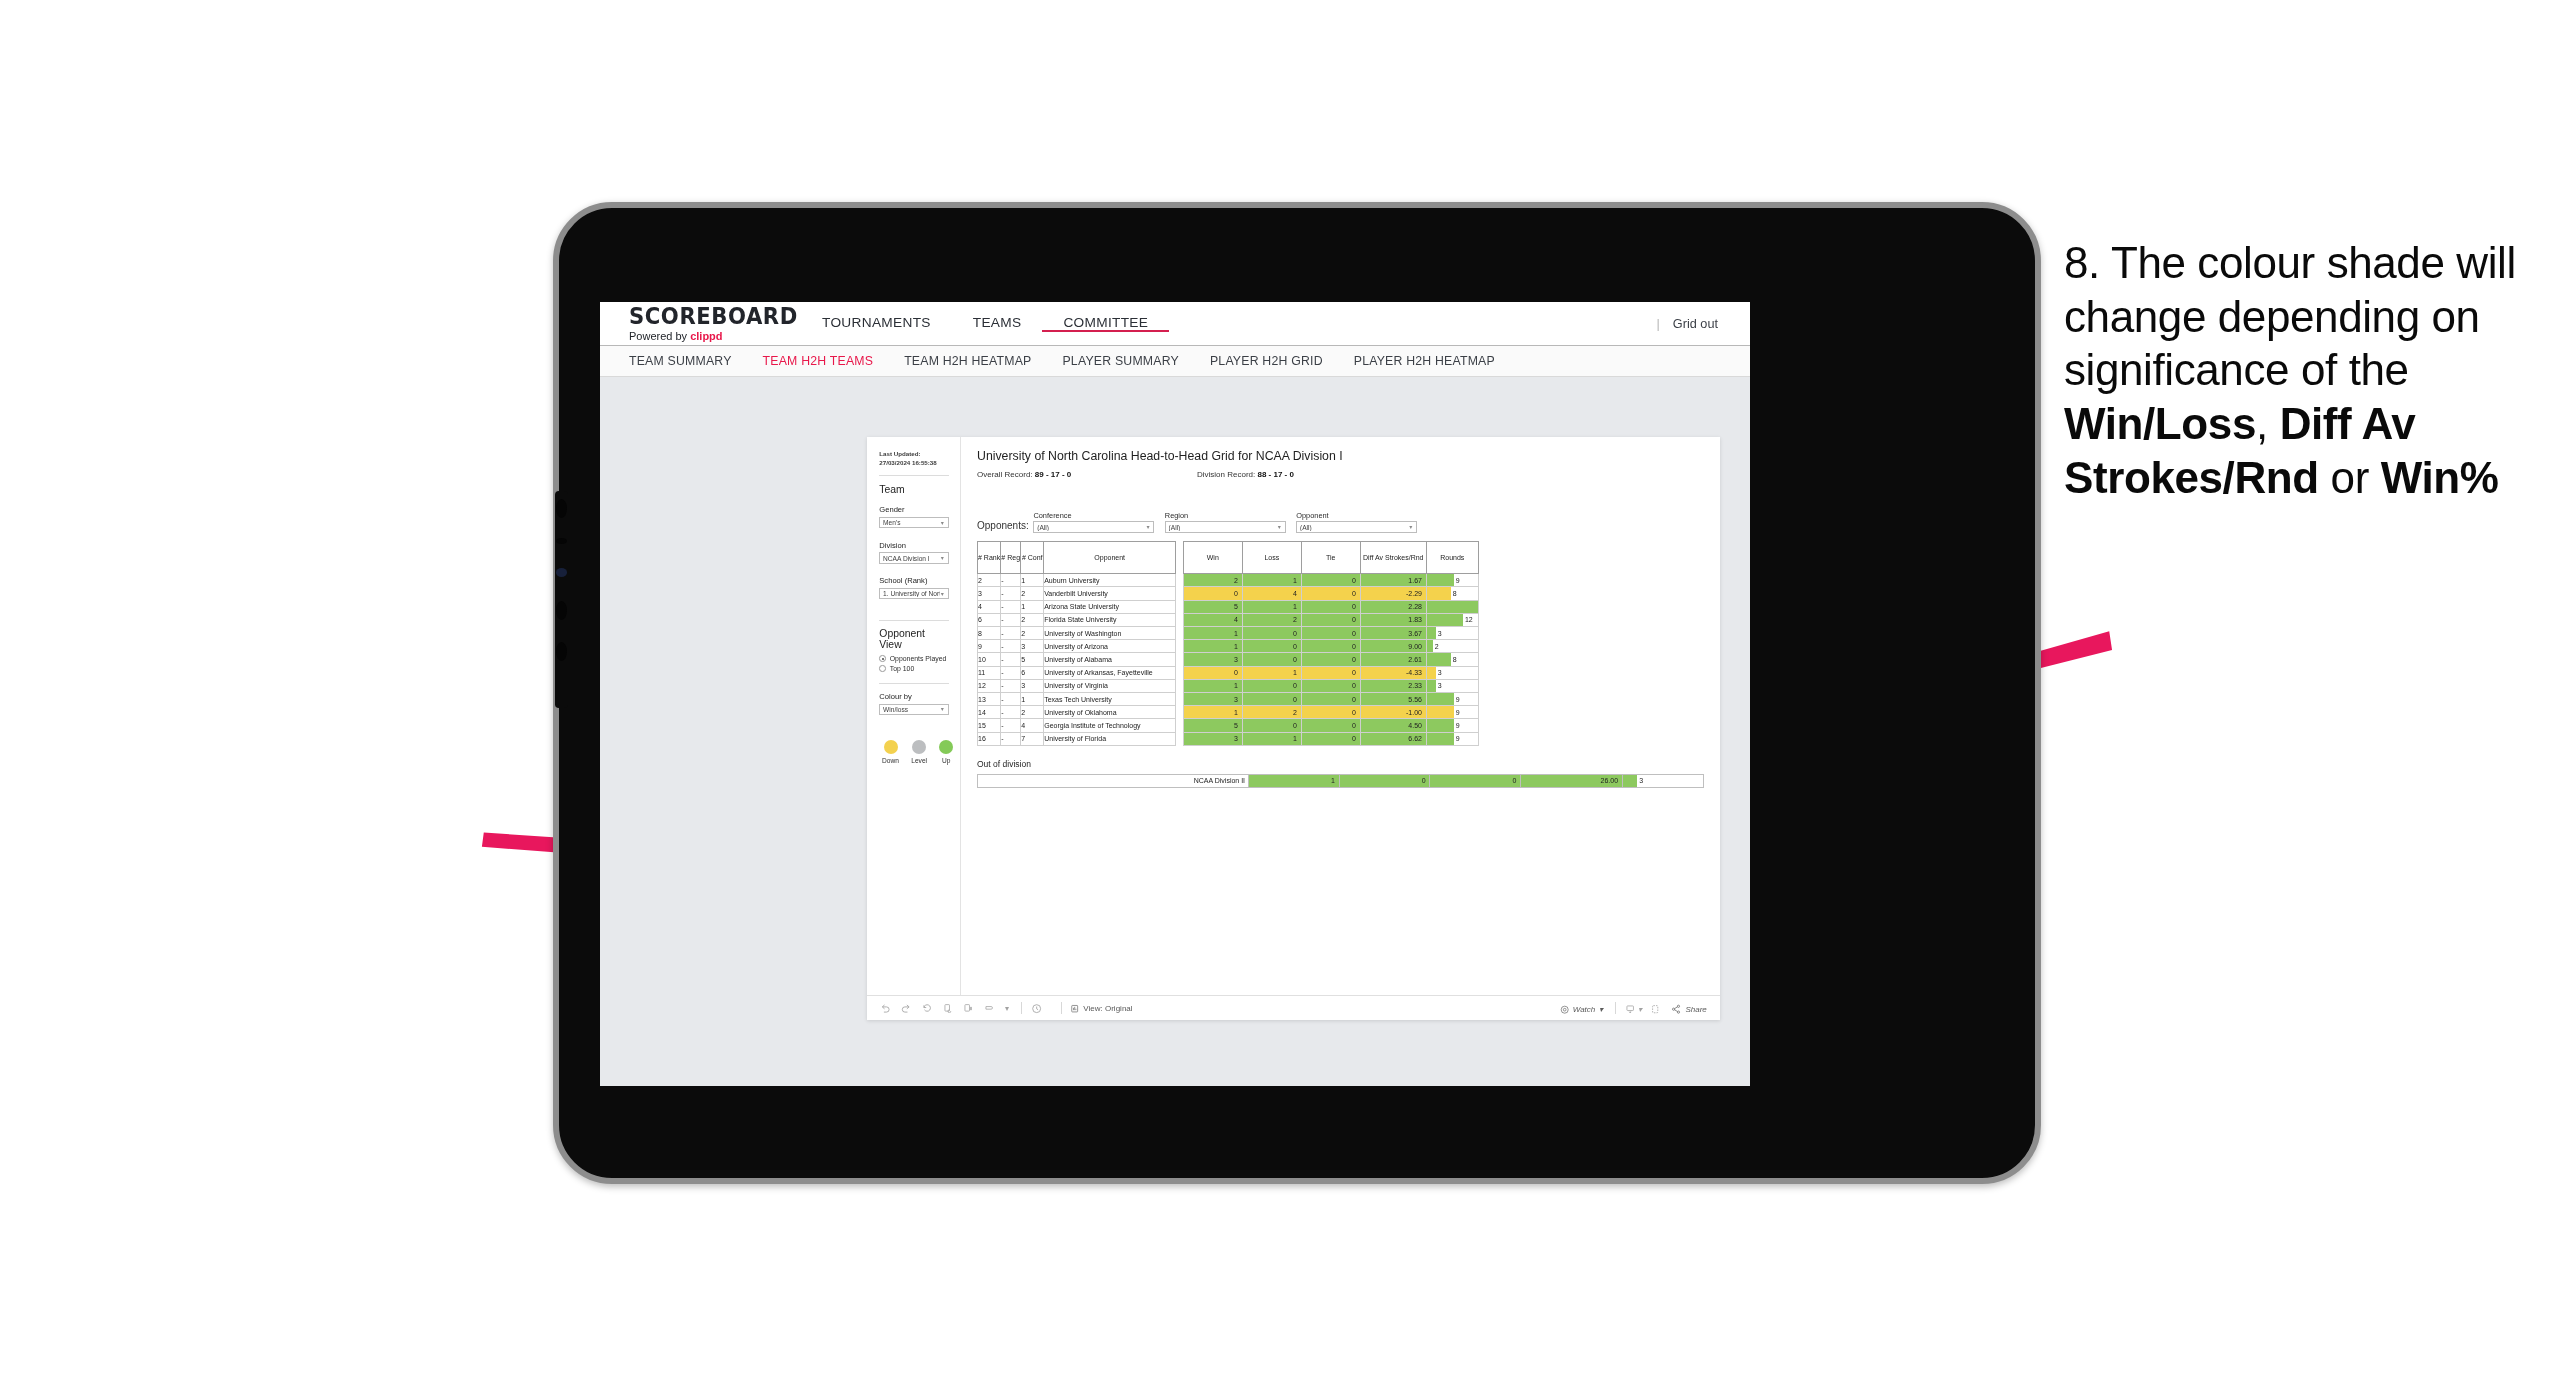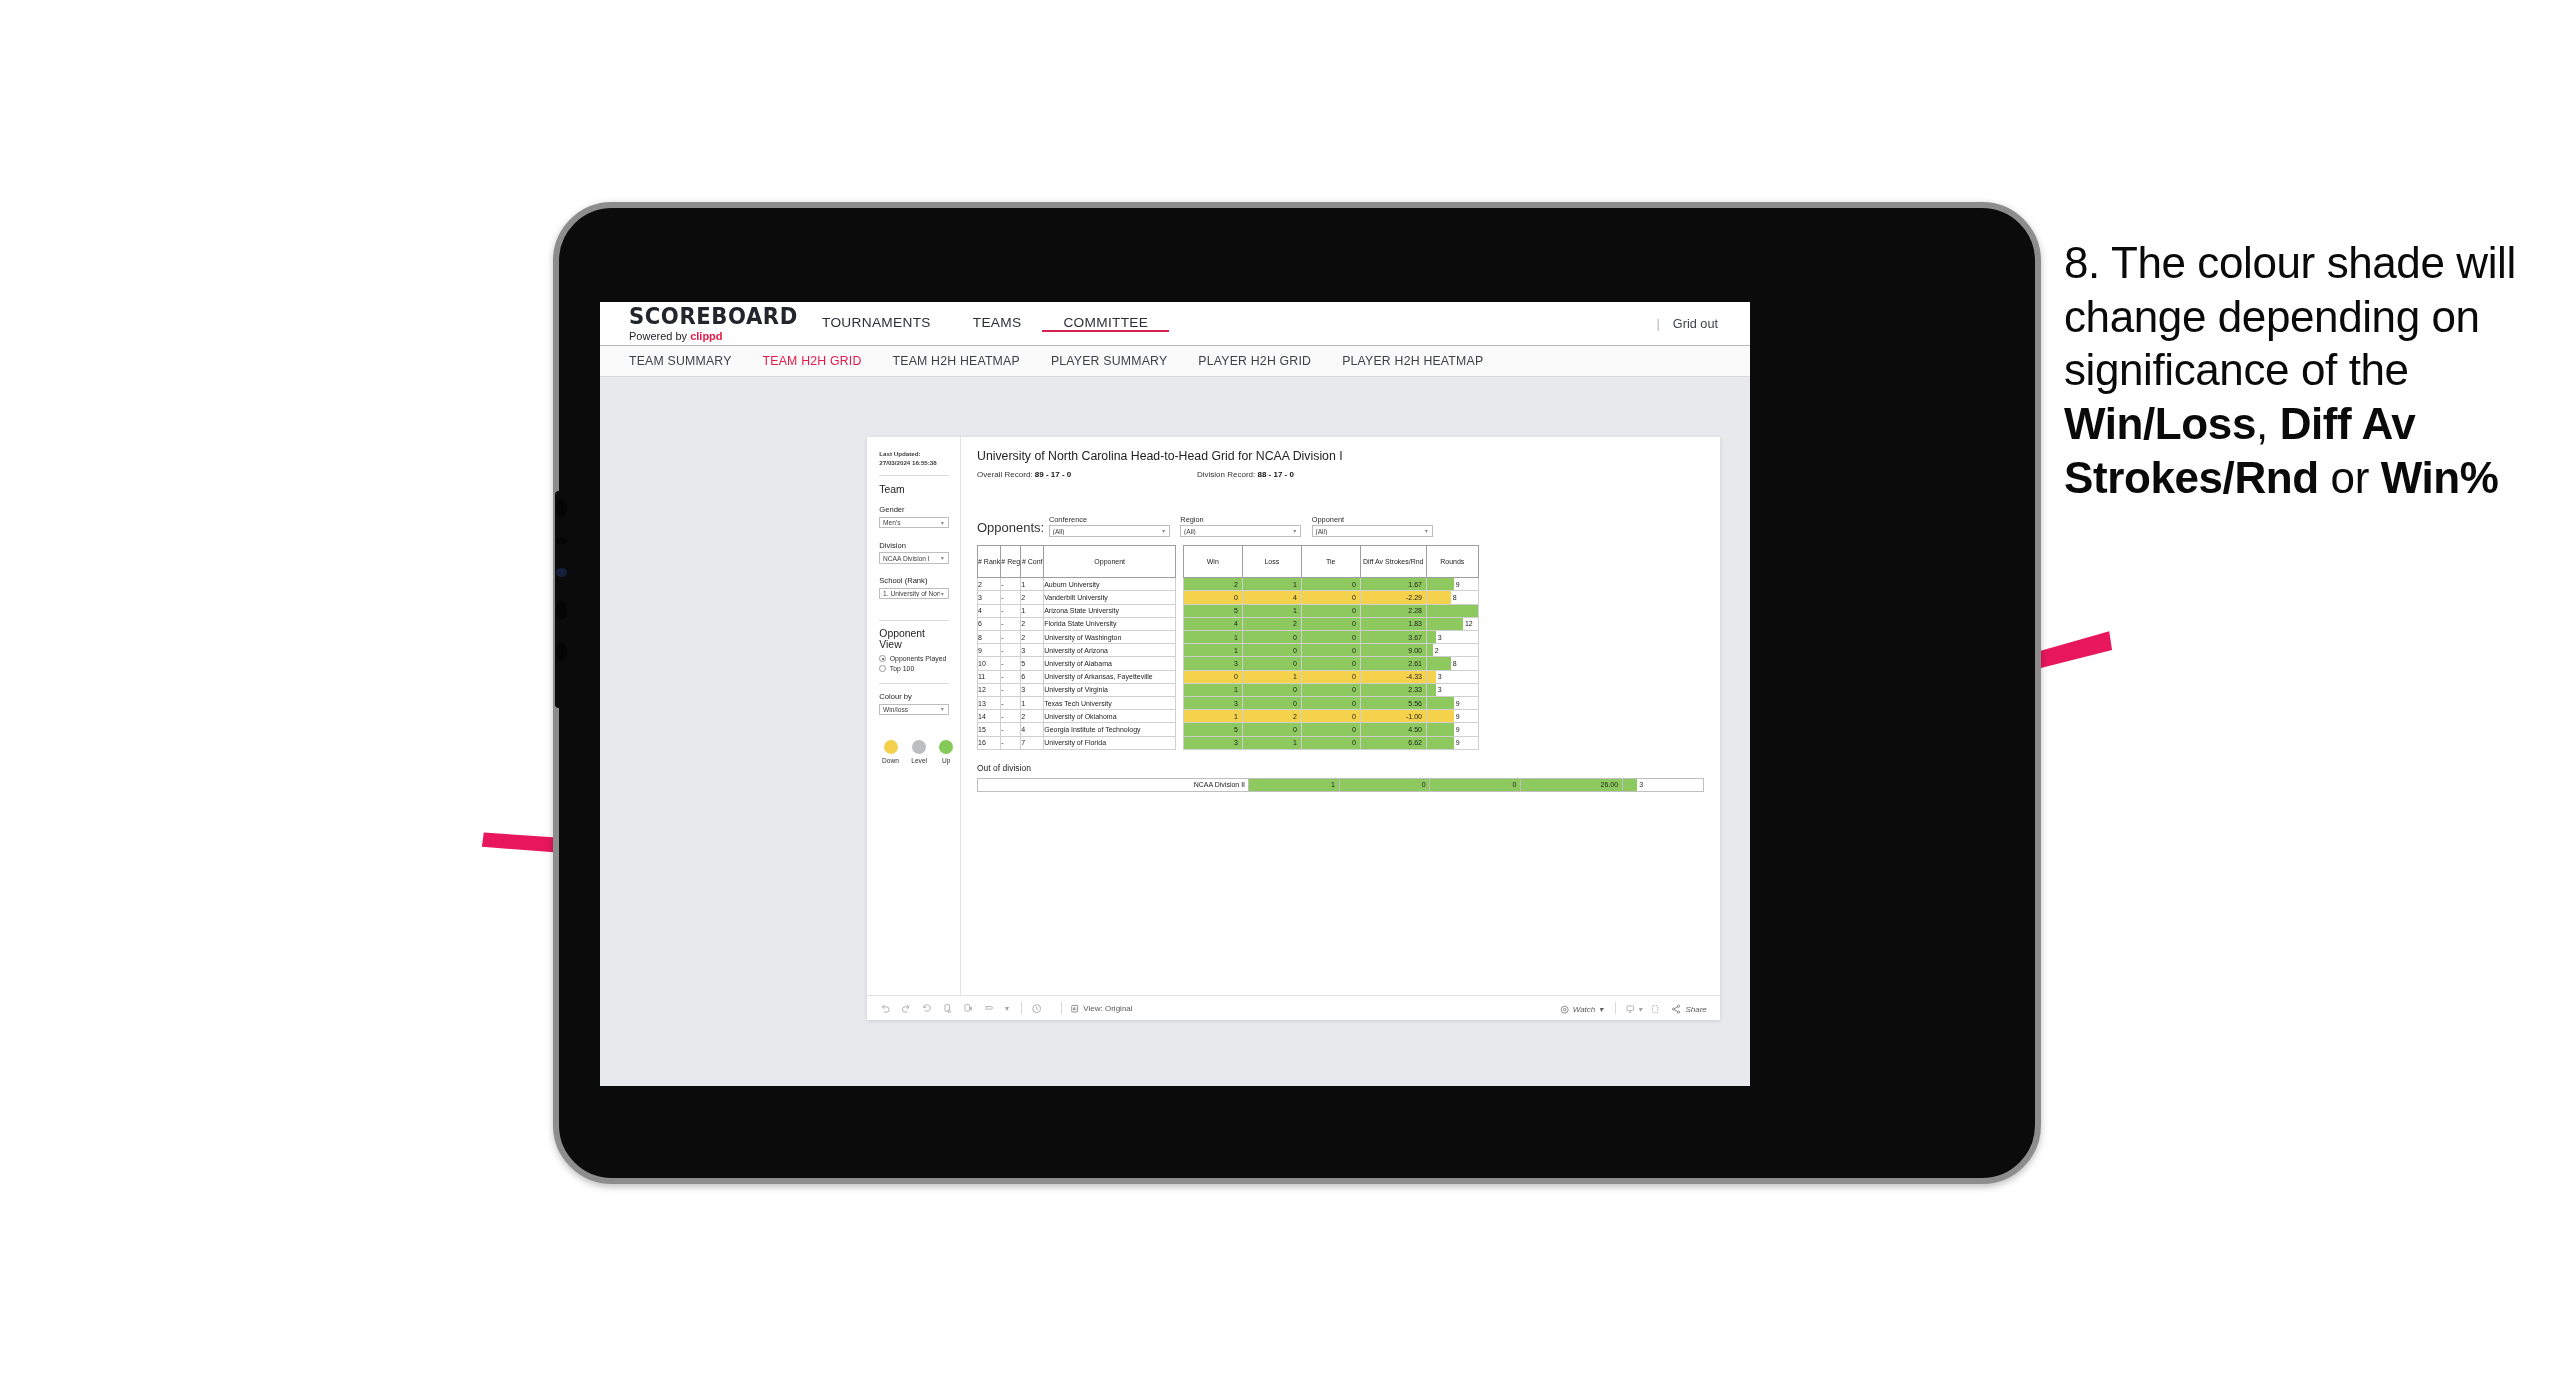--- a/index.html
+++ b/index.html
@@ -249,7 +249,7 @@
 
     <div id="subnav">
       <div class="subnav-item">TEAM SUMMARY</div>
-      <div class="subnav-item active">TEAM H2H GRID</div>
+      <div class="subnav-item active">TEAM H2H TEAMS</div>
       <div class="subnav-item">TEAM H2H HEATMAP</div>
       <div class="subnav-item">PLAYER SUMMARY</div>
       <div class="subnav-item">PLAYER H2H GRID</div>

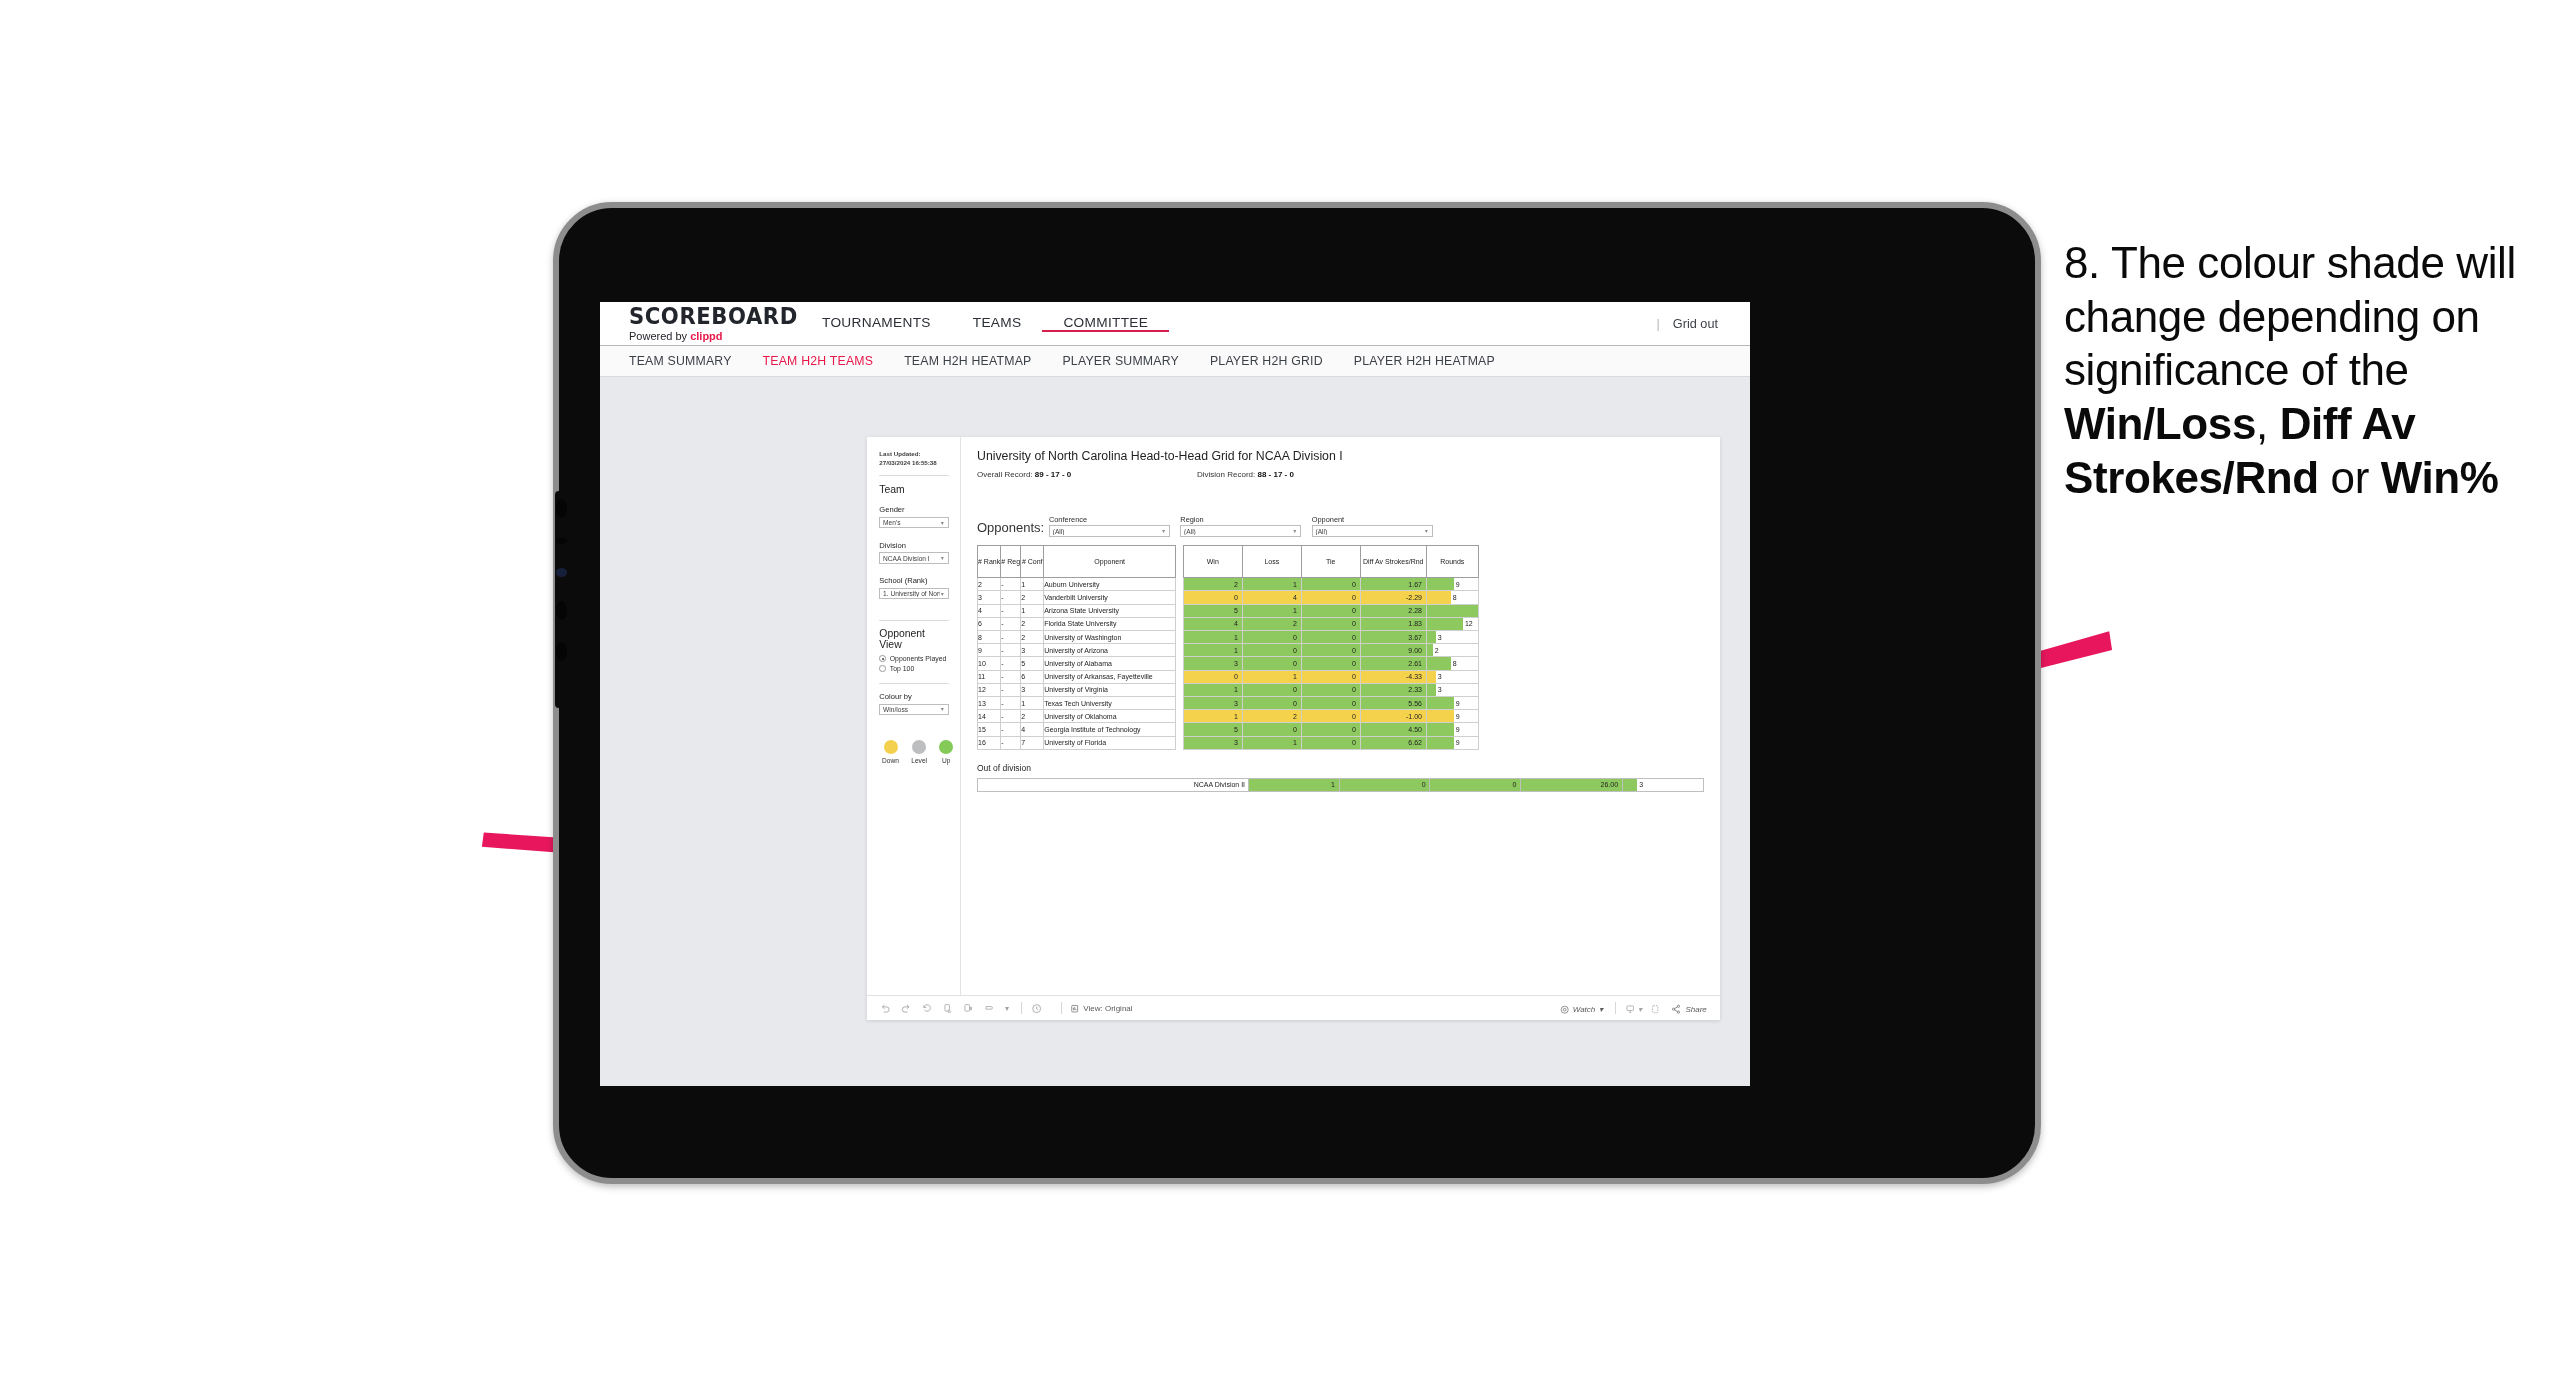--- a/index.html
+++ b/index.html
@@ -153,7 +153,7 @@
   #records .rec b { color: #111; }
 
   #filters { display: flex; align-items: flex-end; margin-bottom: 8.5px; }
-  #filters-label { font-size: 13px; color: #333; padding-bottom: 1.9px; margin-right: 4.7px; margin-top: 16px; }
+  #filters-label { font-size: 10px; color: #333; padding-bottom: 1.9px; margin-right: 4.7px; margin-top: 16px; }
   .filt { margin-right: 10.4px; }
   .filt-label { font-size: 7.4px; color: #2b2b2b; margin-bottom: 1.9px; }
   .filt .sel { width: 121px; height: 11.3px; }

